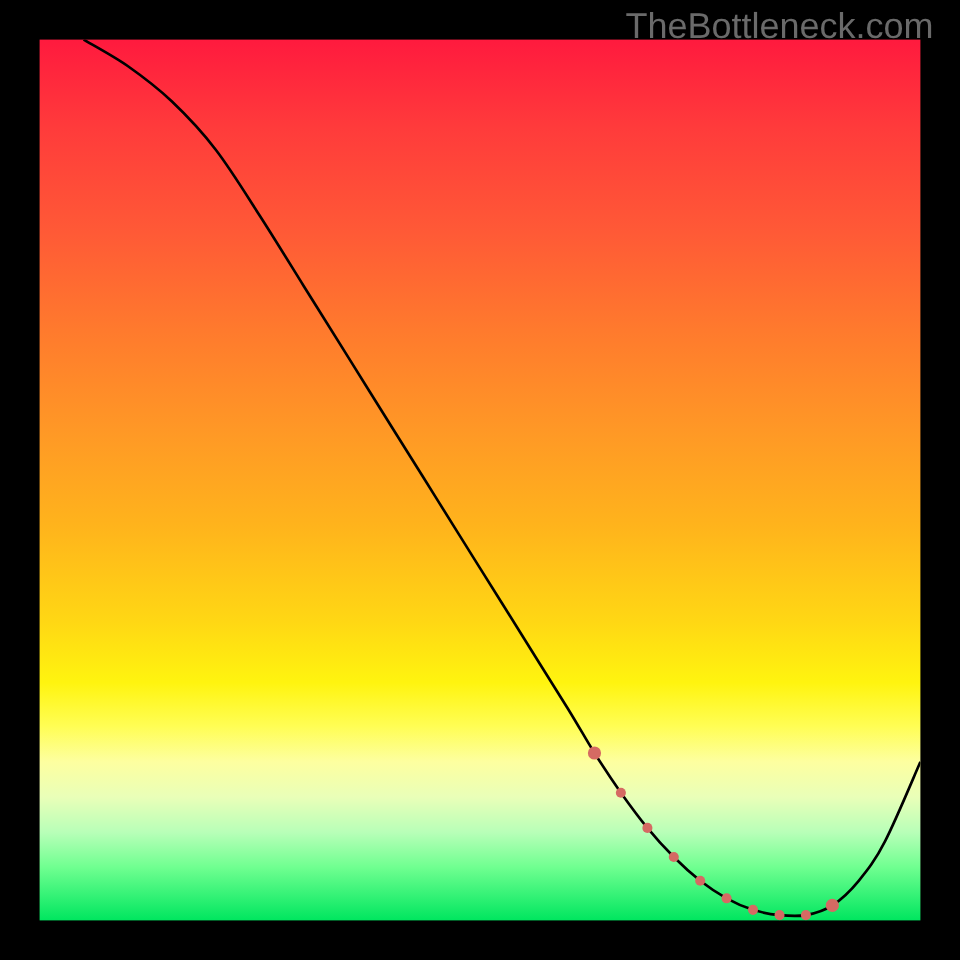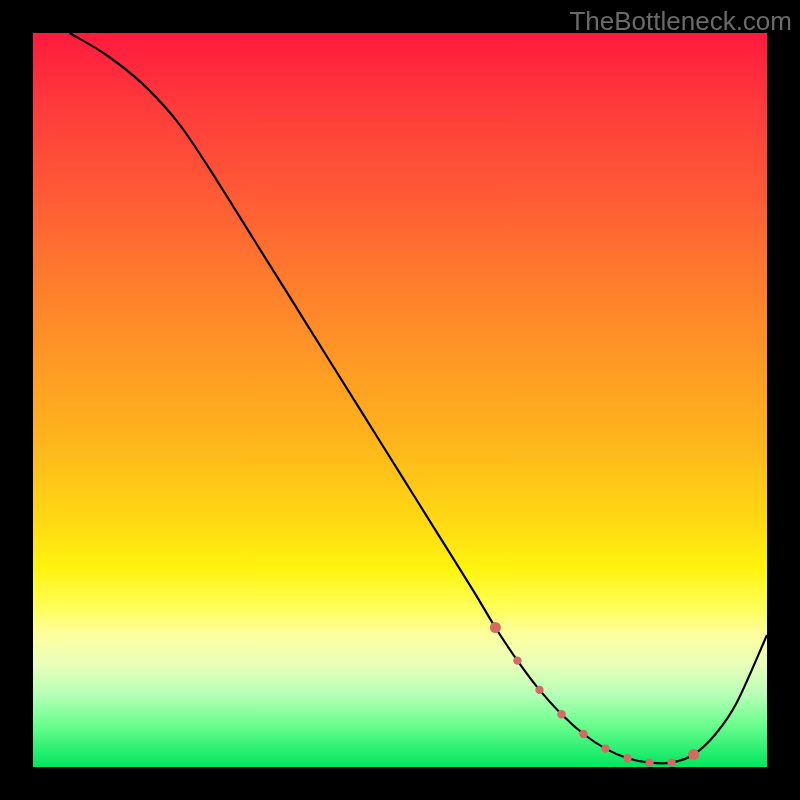--- a/index.html
+++ b/index.html
@@ -43,9 +43,9 @@
   .watermark {
     position: absolute;
     top: 6px;
-    right: 8px;
+    right: 22px;
     font-family: Arial, Helvetica, sans-serif;
-    font-size: 26px;
+    font-size: 30px;
     font-weight: 400;
     color: #6a6a6a;
     letter-spacing: 0px;

